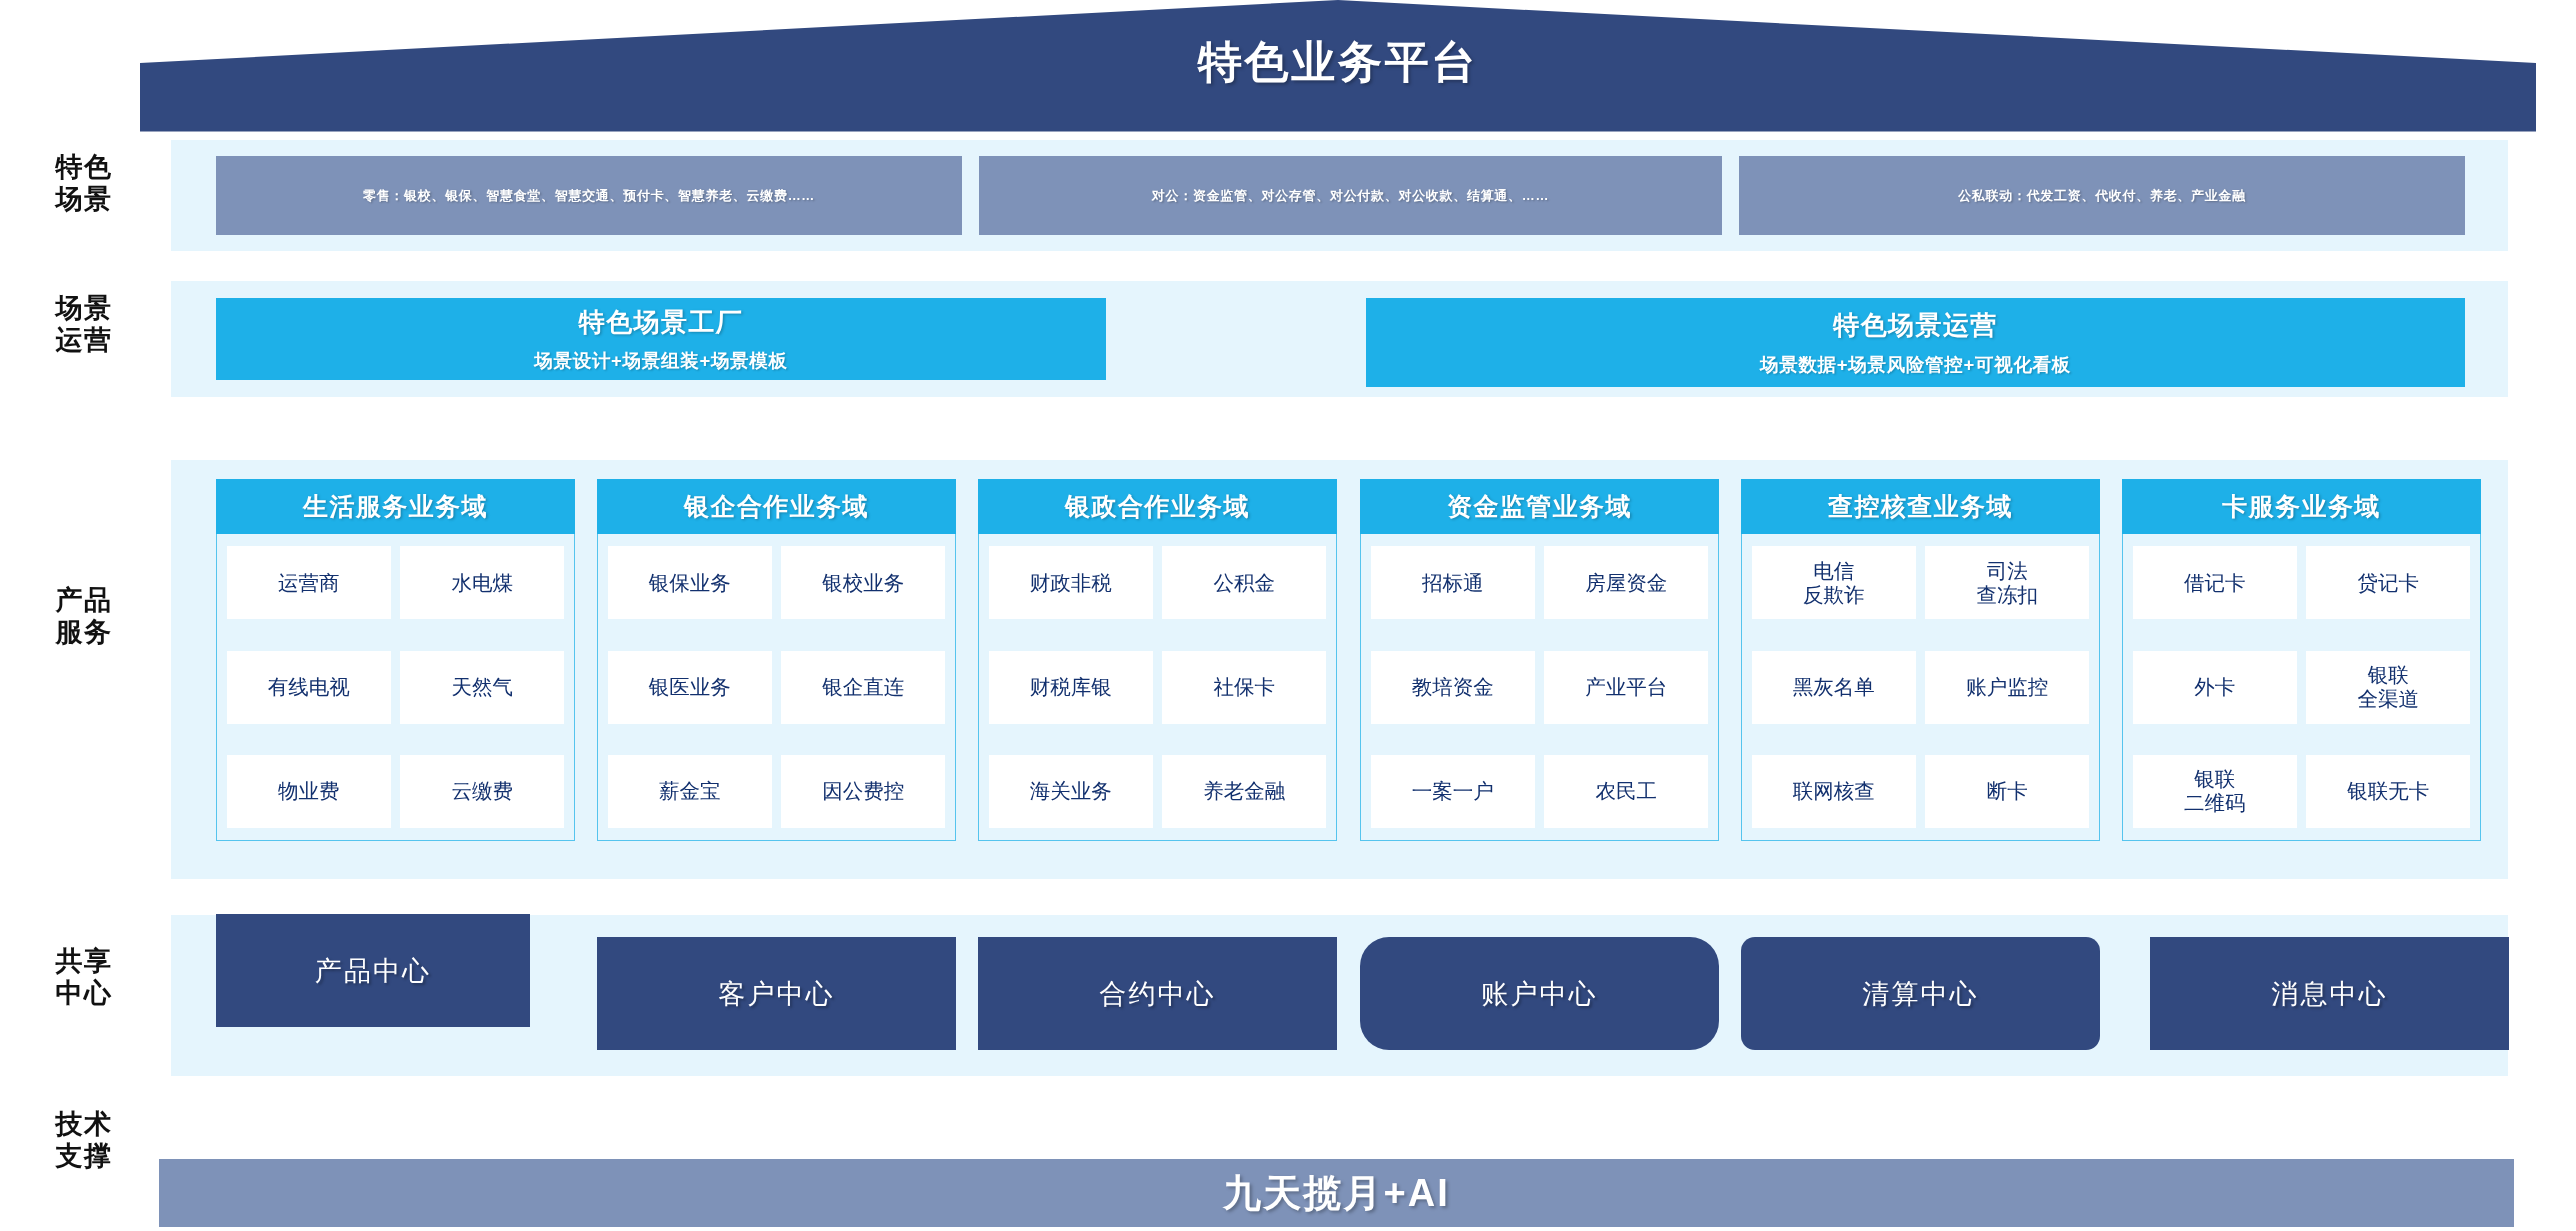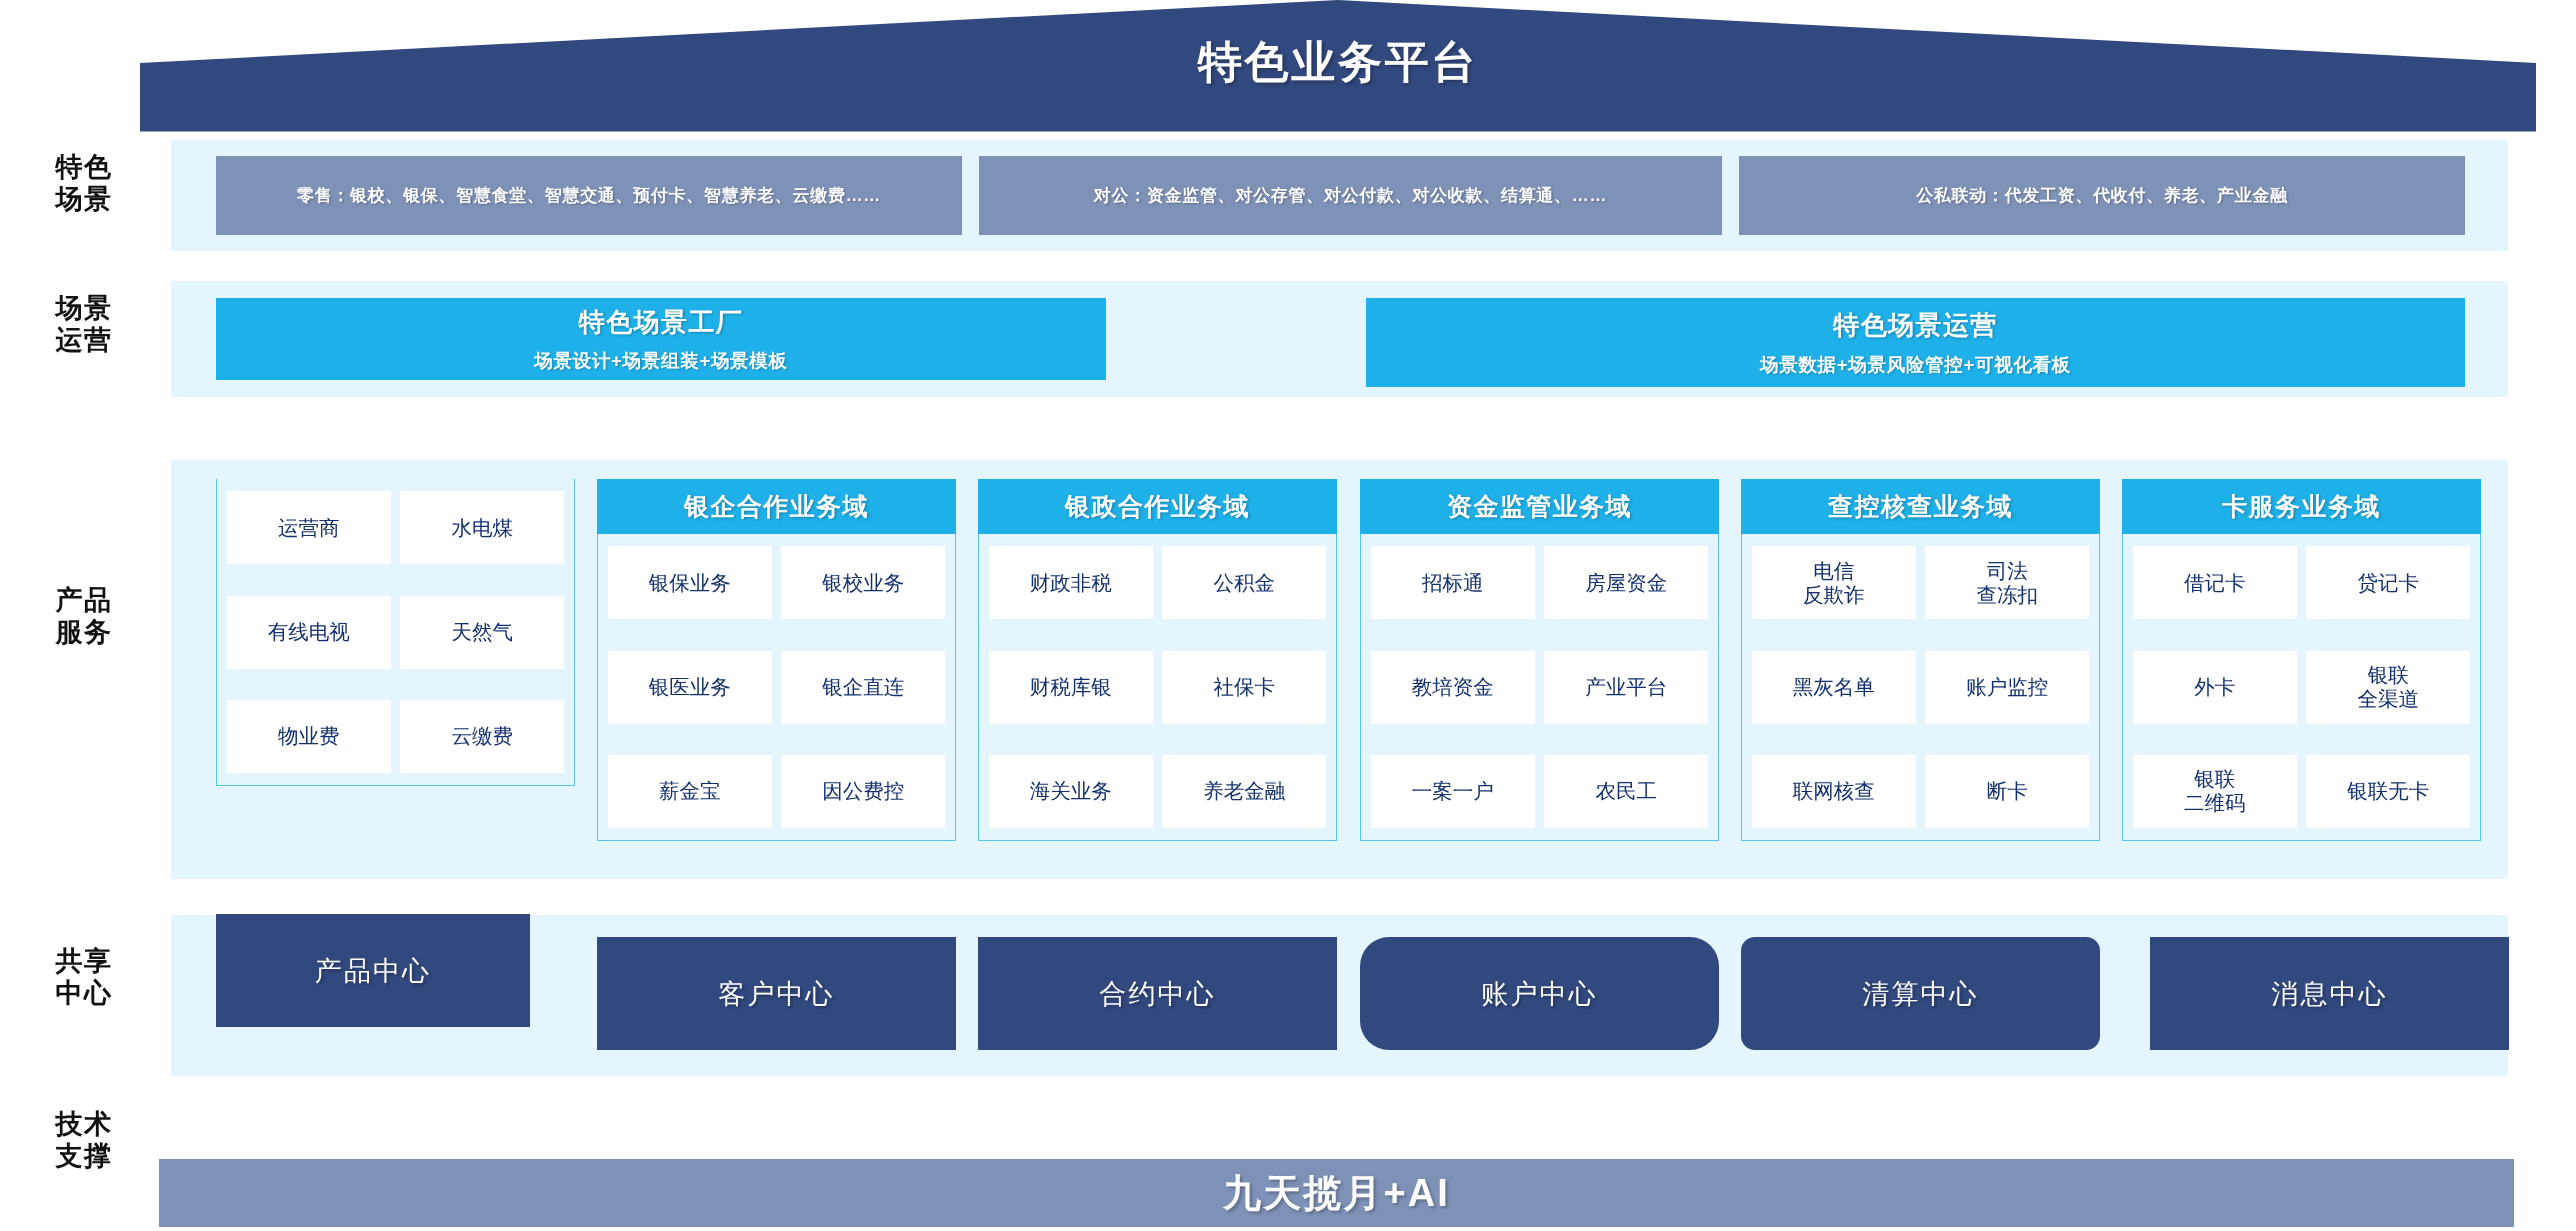--- a/index.html
+++ b/index.html
@@ -32,7 +32,7 @@
   .scenario{
     position:absolute;background:#7e92b8;color:#ffffff;
     display:flex;align-items:center;justify-content:center;text-align:center;
-    font-size:17px;font-weight:bold;line-height:1.38;padding:0 12.3px;
+    font-size:13px;font-weight:bold;line-height:1.38;padding:0 12.3px;
     box-sizing:border-box;letter-spacing:0.7px;
     text-shadow:1.4px 1.4px 2.1px rgba(0,0,0,.25);
   }

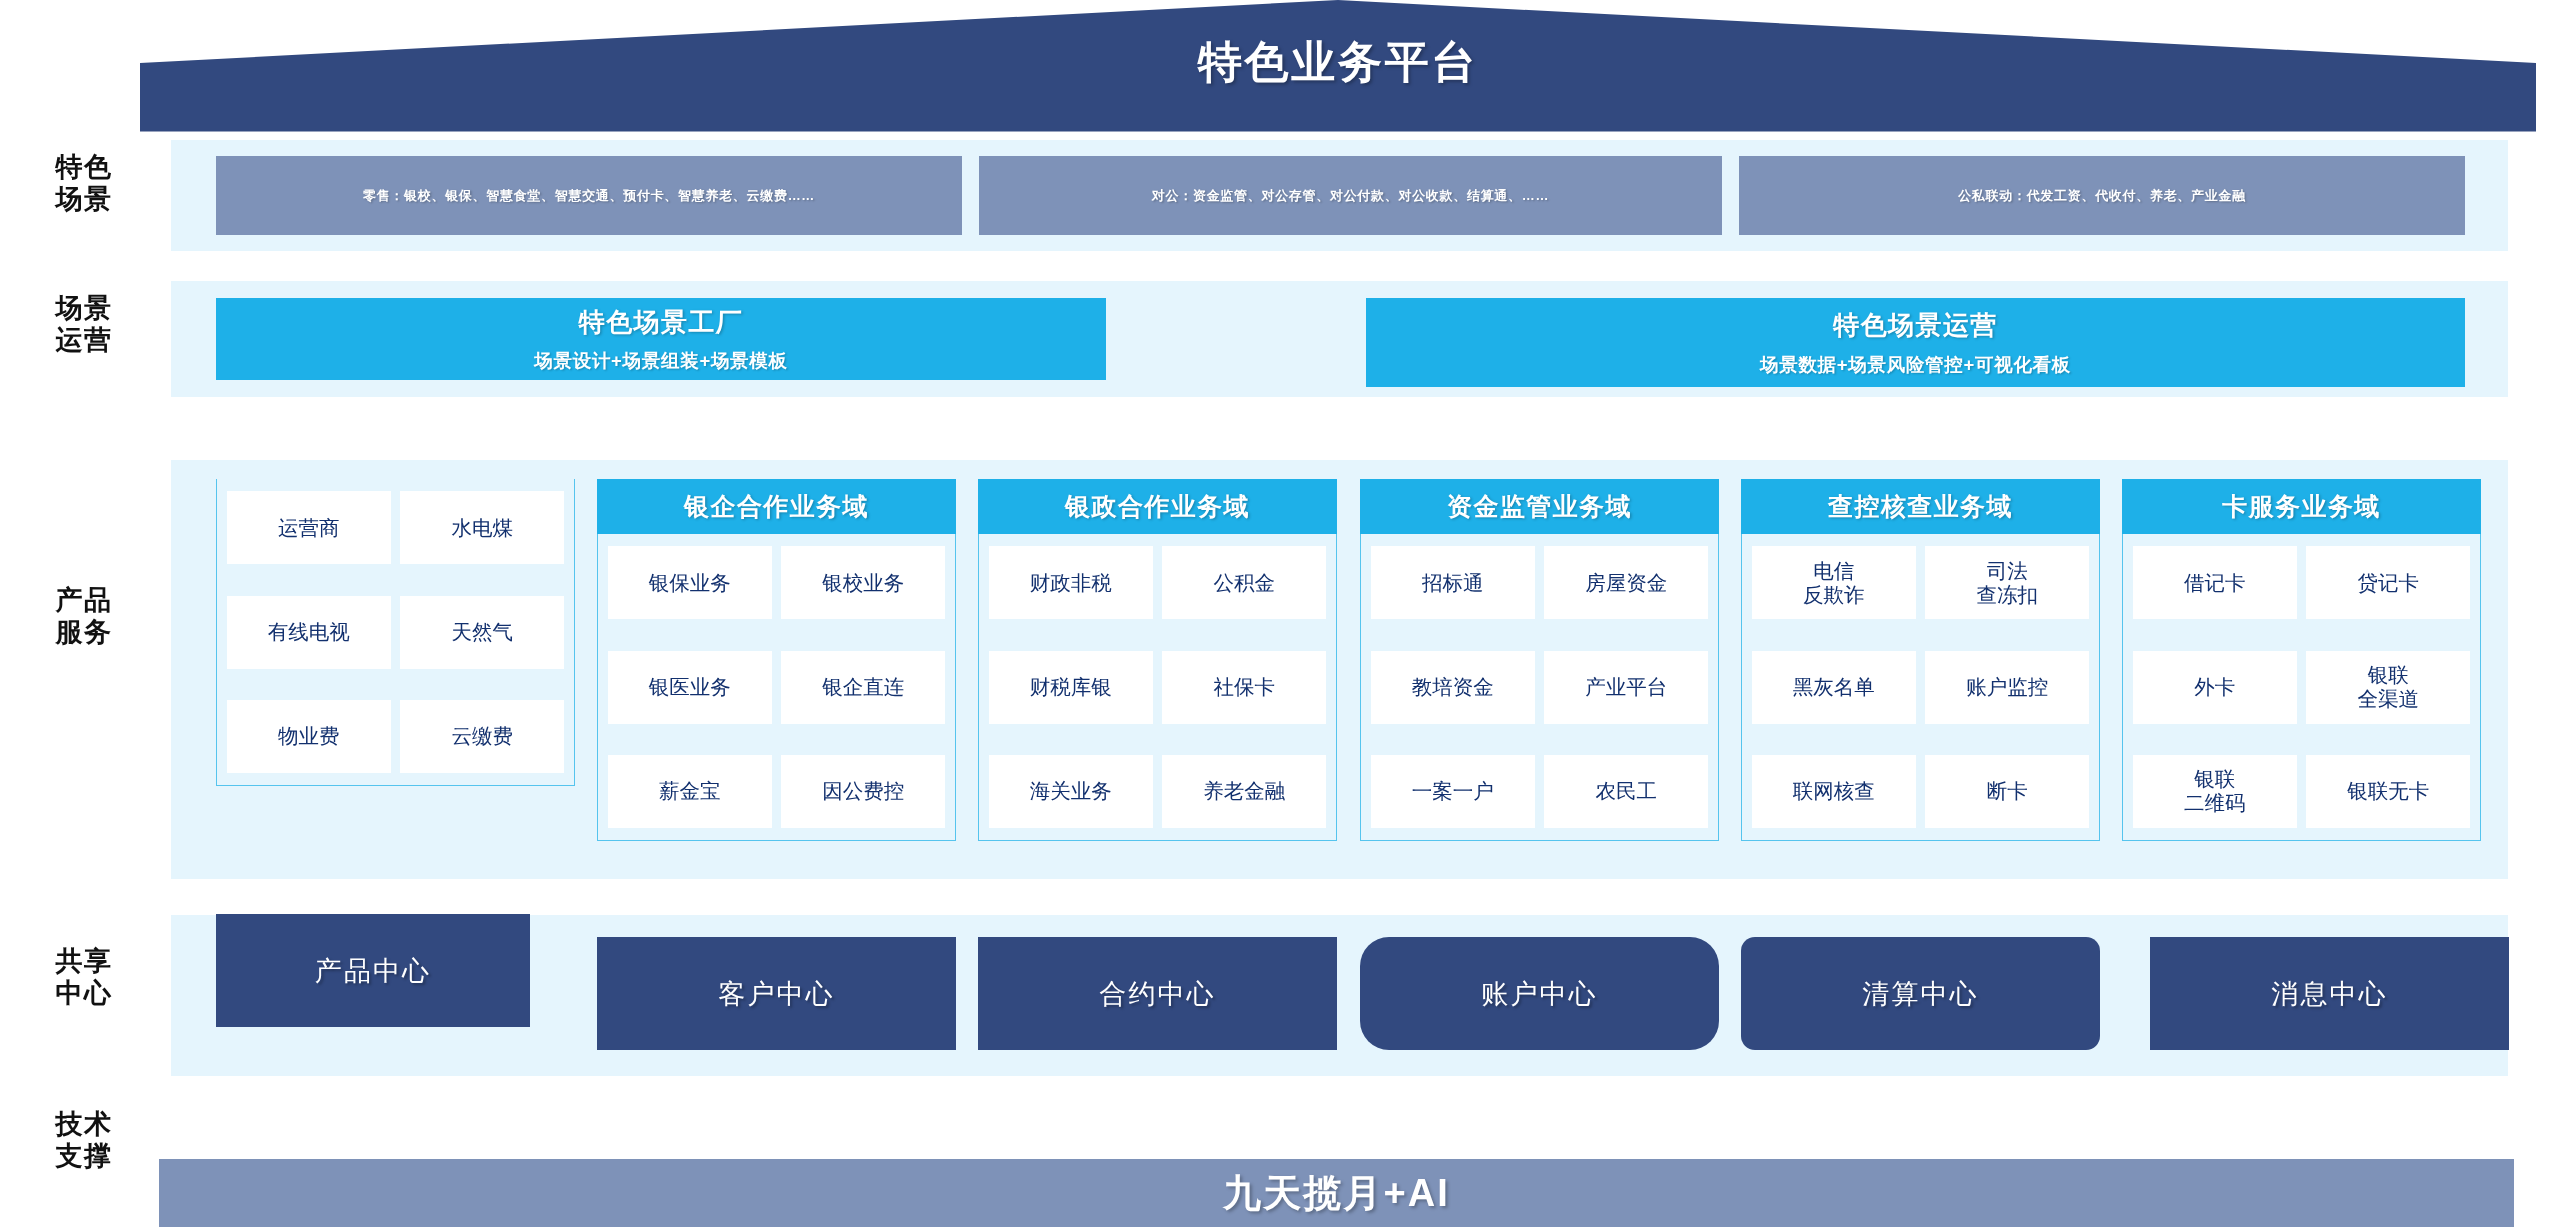--- a/index.html
+++ b/index.html
@@ -126,6 +126,7 @@
   <div class="band" style="top:460px;height:419px;"></div>
 
   <div class="pcol" style="left:216px;">
+    <div class="pcol-head">生活服务业务域</div>
     <div class="pcol-body">
       <div class="prow">
         <div class="pcell">运营商</div>

